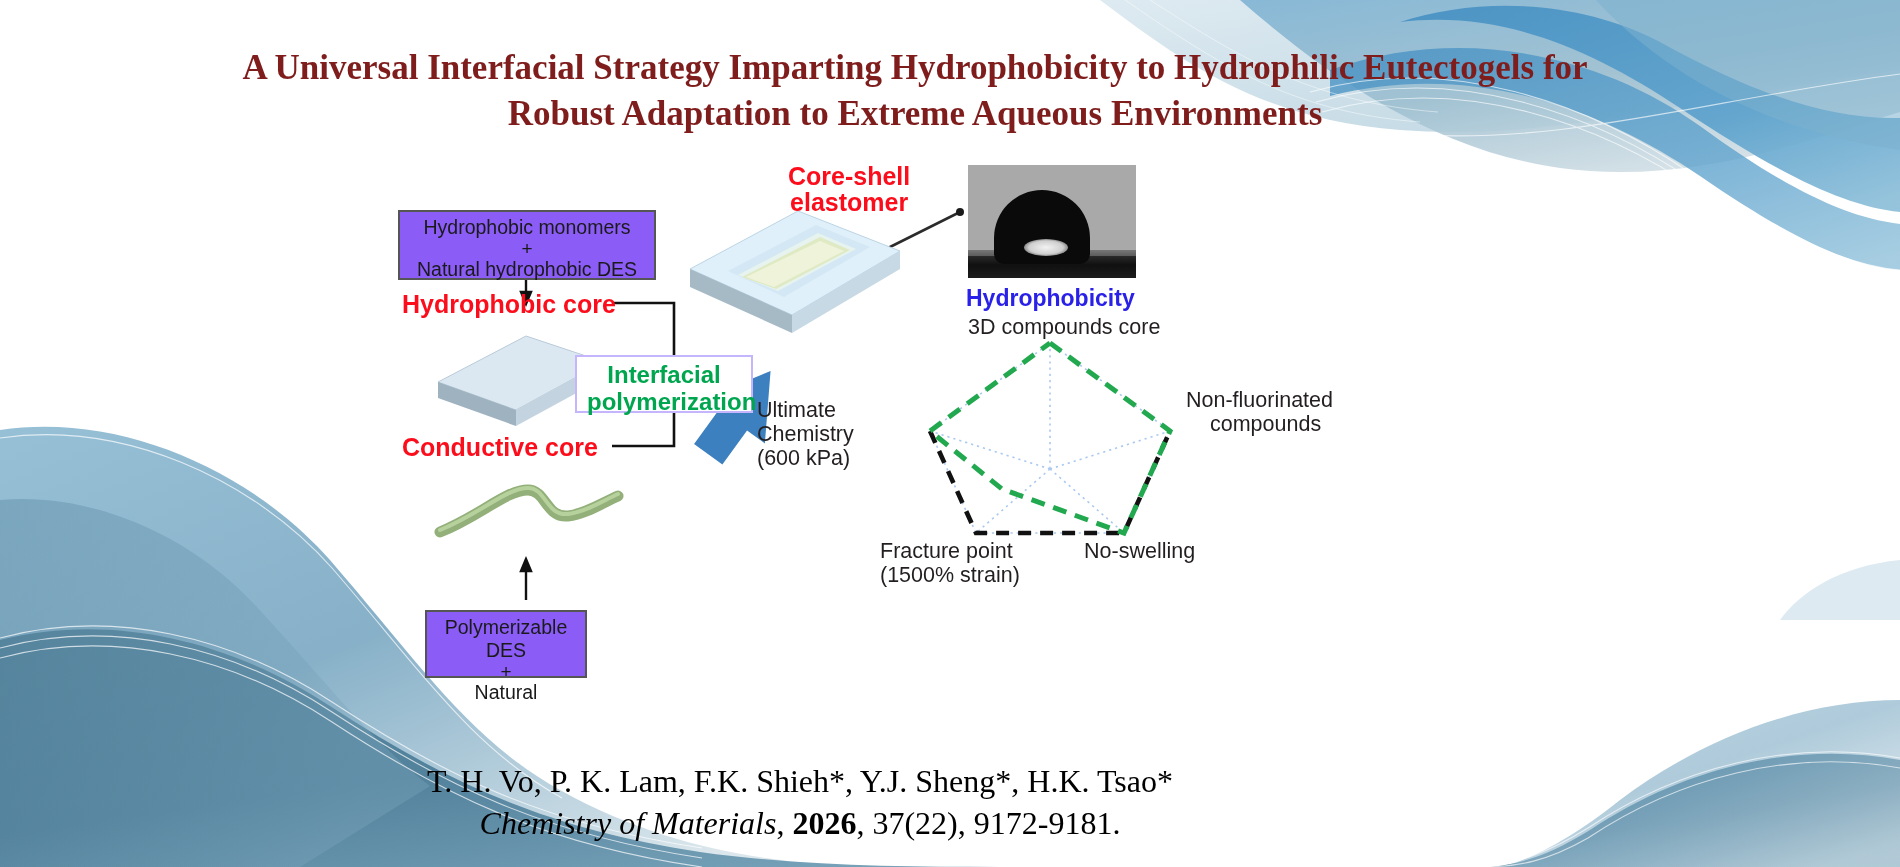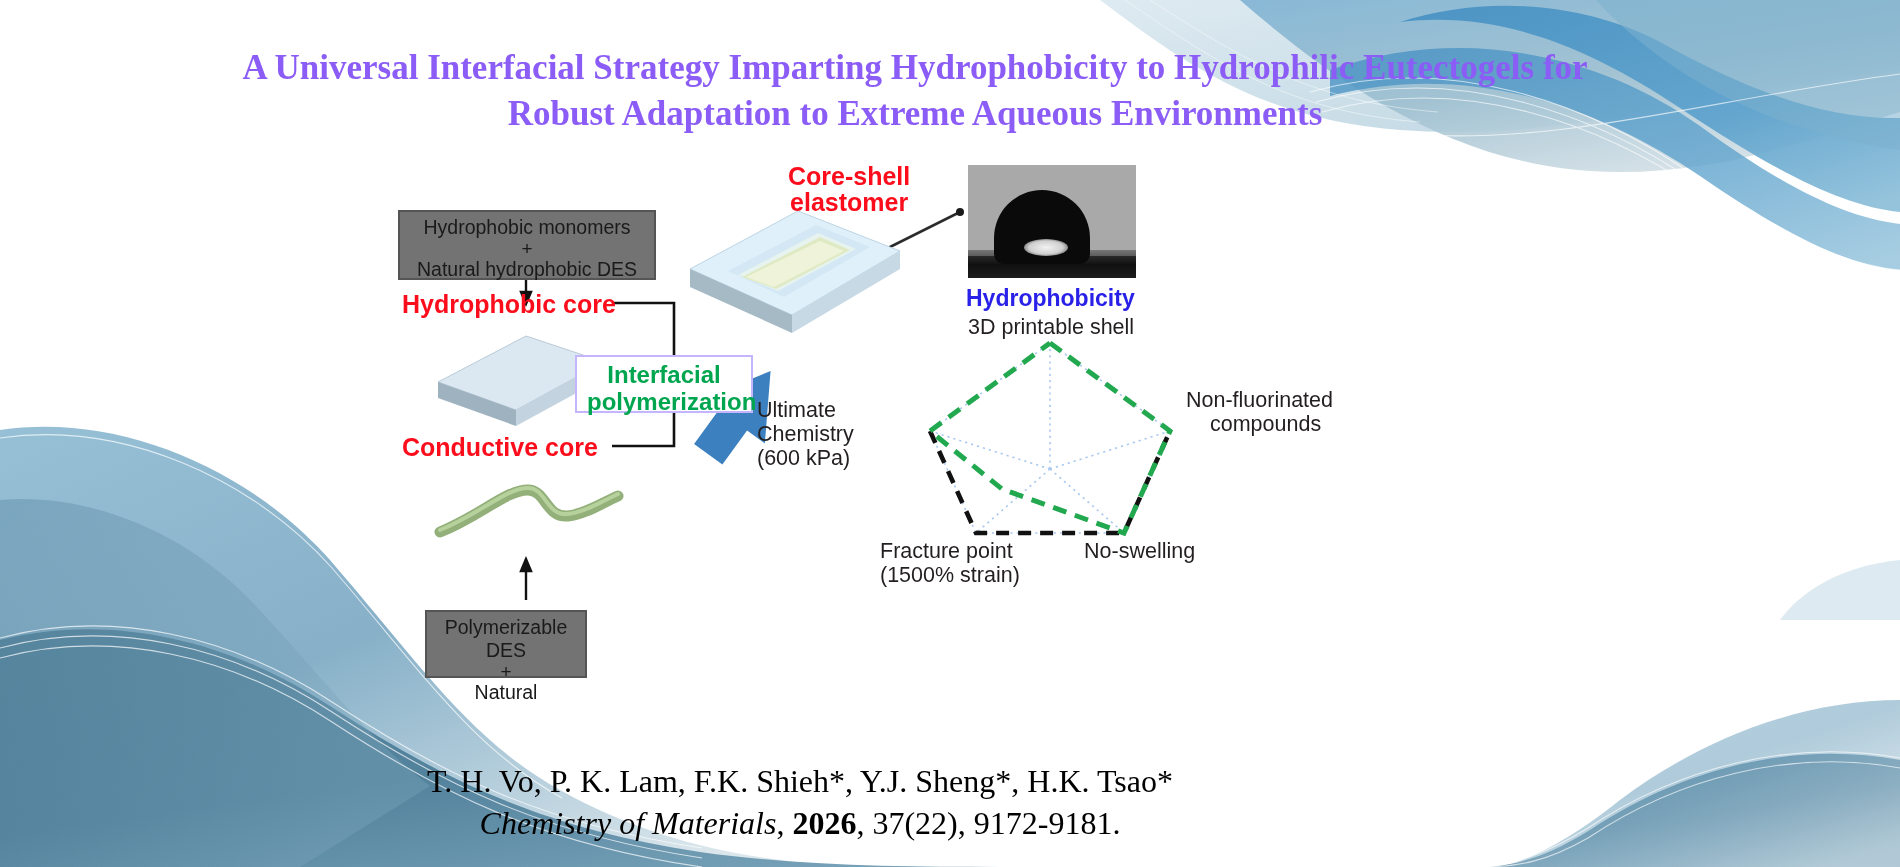--- a/index.html
+++ b/index.html
@@ -14,7 +14,7 @@
     position:absolute;left:50px;top:45px;width:1730px;
     text-align:center;z-index:5;
     font-family:"Liberation Serif",serif;
-    font-weight:bold;font-size:35px;line-height:1.30;color:#8b5cf6;
+    font-weight:bold;font-size:35px;line-height:1.30;color:#7f1d1d;
   }
   .title .l2{display:block;}
 

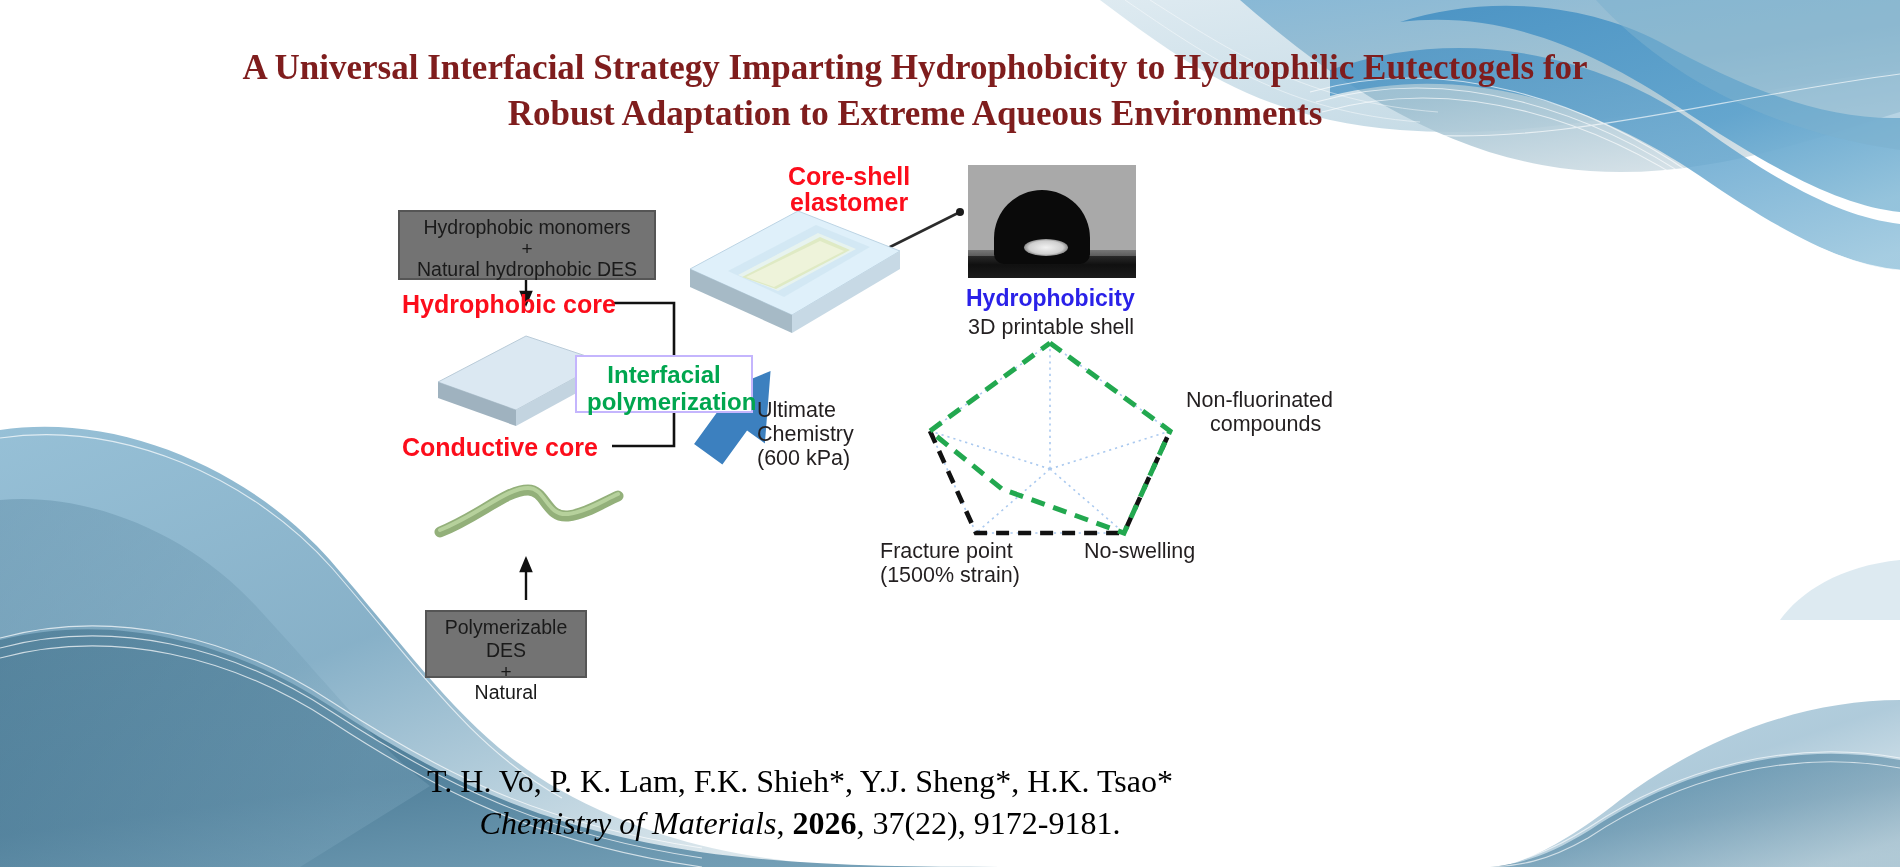--- a/index.html
+++ b/index.html
@@ -23,7 +23,7 @@
 
   
   .mono-box{
-    position:absolute;border:2px solid #555;background:#737373;
+    position:absolute;border:2px solid #555;background:#8b5cf6;
     font-size:19.5px;color:#1a1a1a;text-align:center;
     line-height:1.18;padding:4px 8px;box-sizing:border-box;
     font-family:"Liberation Sans",sans-serif;

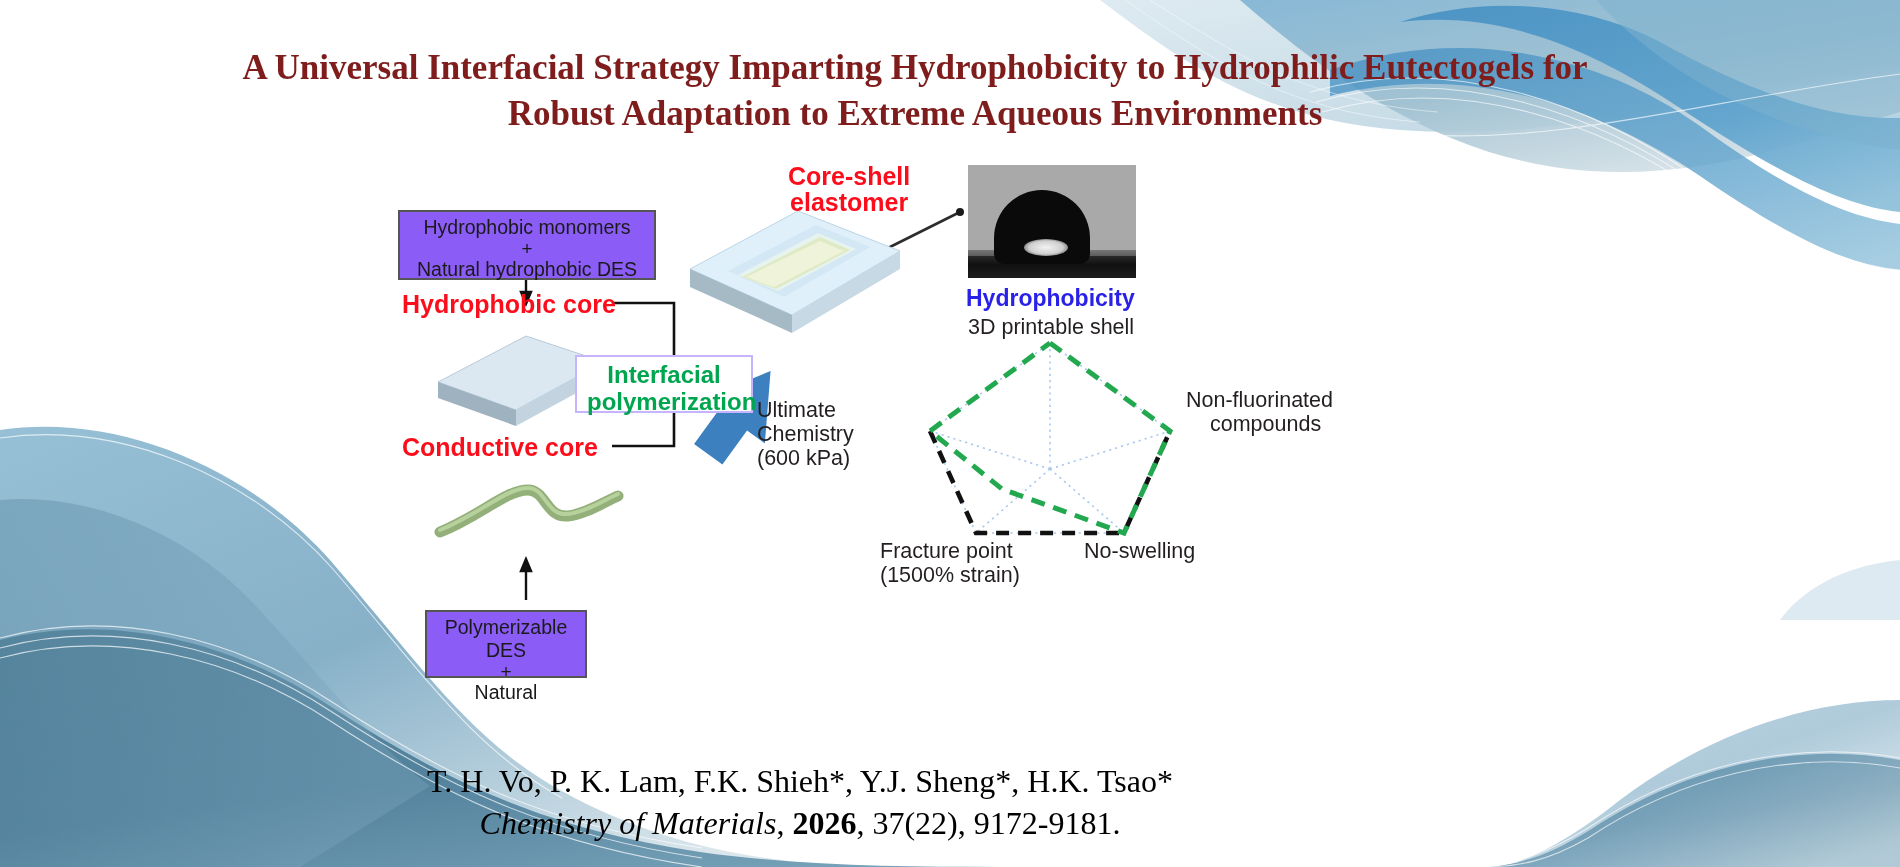--- a/index.html
+++ b/index.html
@@ -269,7 +269,7 @@
 
   <div class="blue-label" style="left:586px;top:130px;">Hydrophobicity</div>
 
-  <div class="axis-label" style="left:588px;top:160px;text-align:center;">3D printable shell</div>
+  <div class="axis-label" style="left:588px;top:160px;text-align:center;">3D compounds core</div>
 
   <div class="axis-label" style="left:806px;top:233px;">
     <span>Non-fluorinated</span><br>

